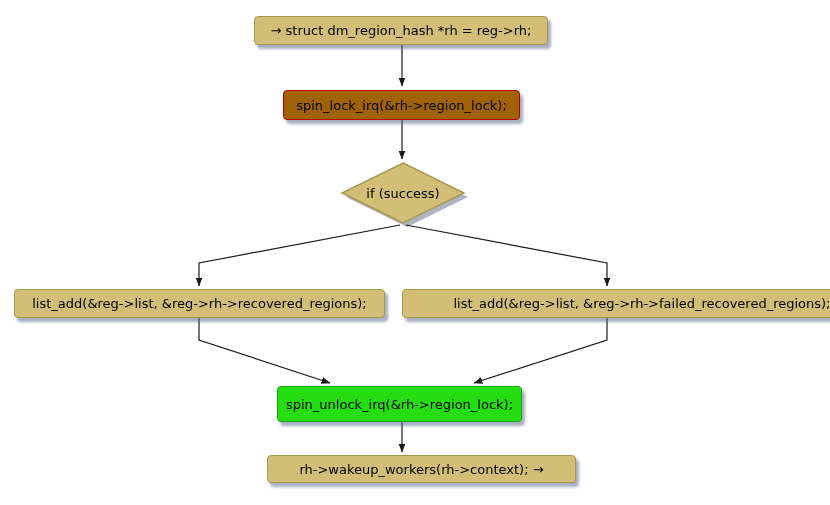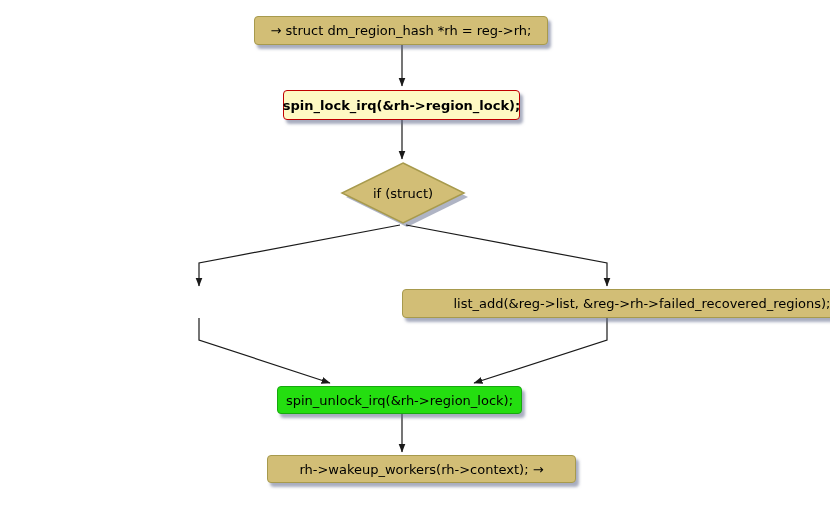--- a/index.html
+++ b/index.html
@@ -38,9 +38,8 @@
     line-height: 1;
   }
   .node.red {
-    background: #fef9c3;
+    background: #a16207;
     border-color: #C00000;
-    font-weight: bold;
   }
   .node.green {
     background: #24DE10;

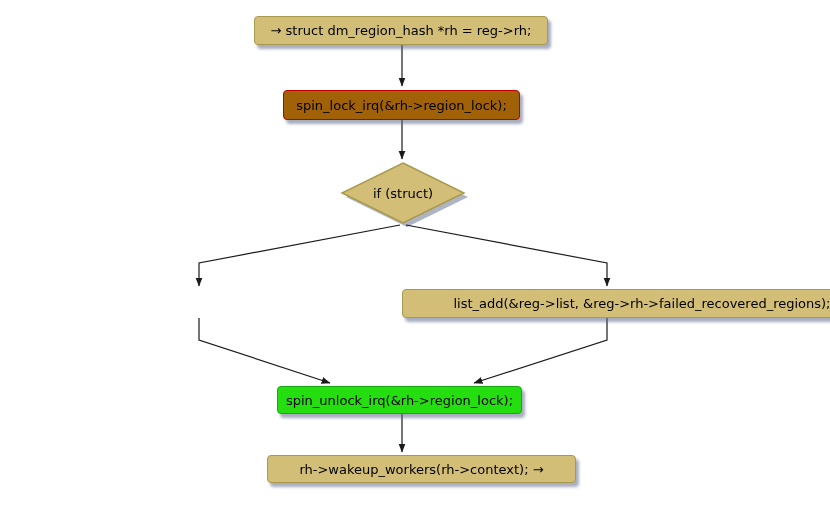--- a/index.html
+++ b/index.html
@@ -88,7 +88,7 @@
 
   <div id="node-lock" class="node red">spin_lock_irq(&amp;rh-&gt;region_lock);</div>
 
-  <div id="diamond-label">if (struct)</div>
+  <div id="diamond-label">if (success)</div>
 
 
   <div id="node-right" class="node">list_add(&amp;reg-&gt;list, &amp;reg-&gt;rh-&gt;failed_recovered_regions);</div>

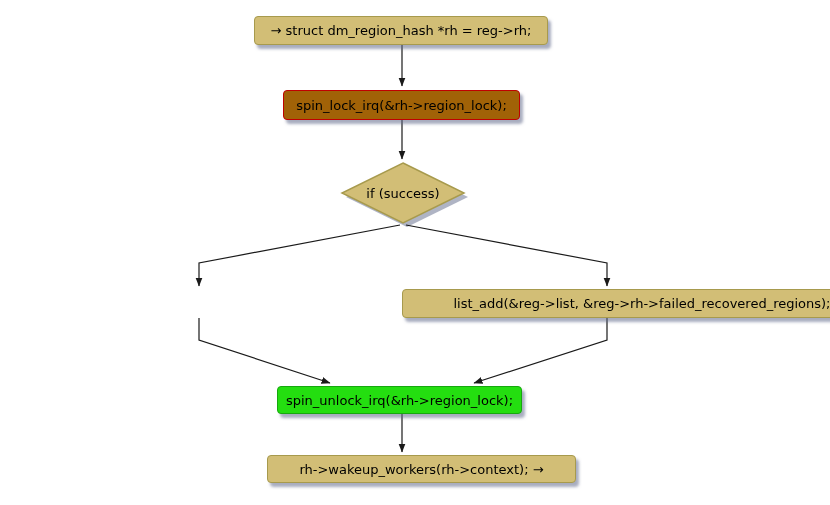--- a/index.html
+++ b/index.html
@@ -90,6 +90,7 @@
 
   <div id="diamond-label">if (success)</div>
 
+  <div id="node-left" class="node">list_add(&amp;reg-&gt;list, &amp;reg-&gt;rh-&gt;recovered_regions);</div>
 
   <div id="node-right" class="node">list_add(&amp;reg-&gt;list, &amp;reg-&gt;rh-&gt;failed_recovered_regions);</div>
 

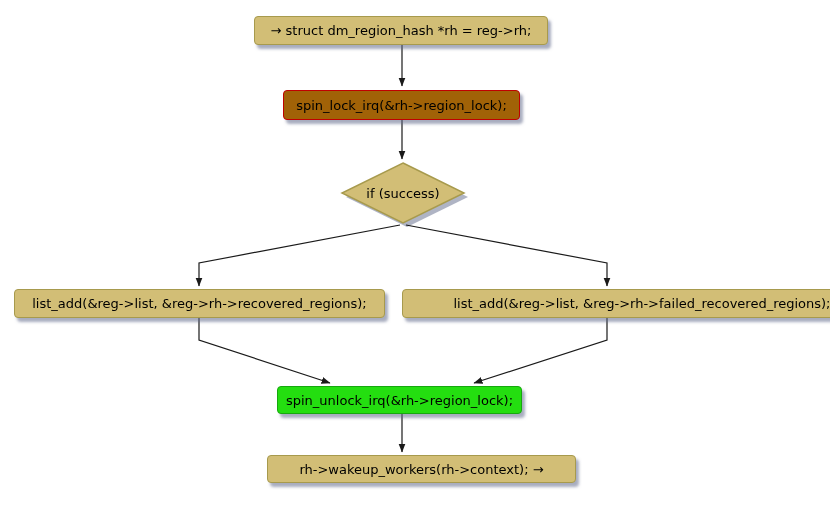--- a/index.html
+++ b/index.html
@@ -49,7 +49,7 @@
   #node-lock   { left: 283px; top: 90px;  width: 237px; height: 30px; }
   #node-left   { left: 14px;  top: 289px; width: 371px; height: 29px; }
   #node-right  { left: 402px; top: 289px; width: 480px; height: 29px; }
-  #node-unlock { left: 277px; top: 386px; width: 245px; height: 28px; }
+  #node-unlock { left: 277px; top: 386px; width: 245px; height: 36px; }
   #node-end    { left: 267px; top: 455px; width: 309px; height: 28px; }
   #diamond-label {
     position: absolute;

